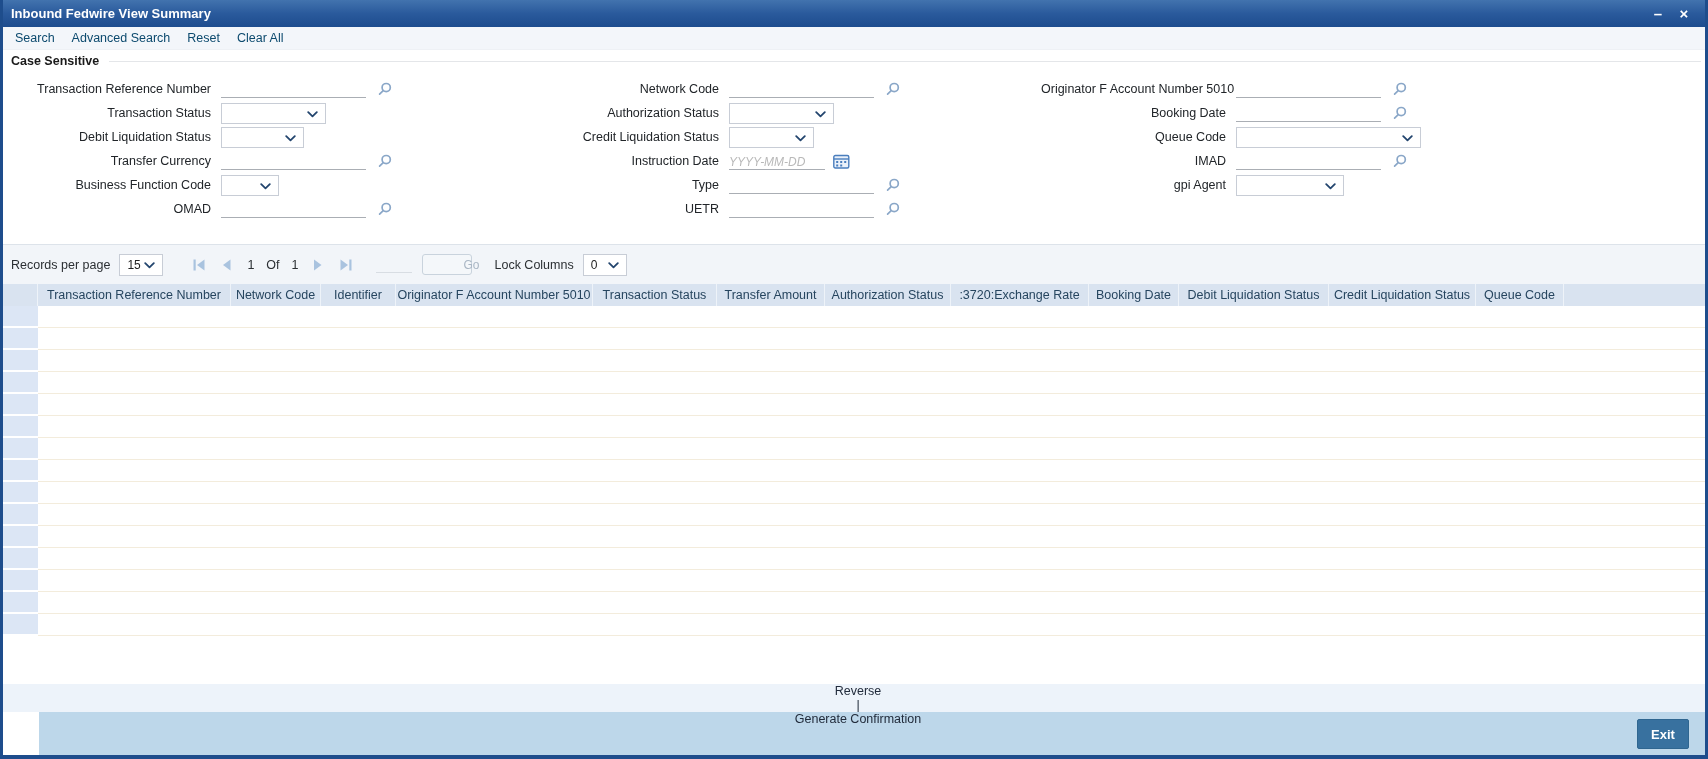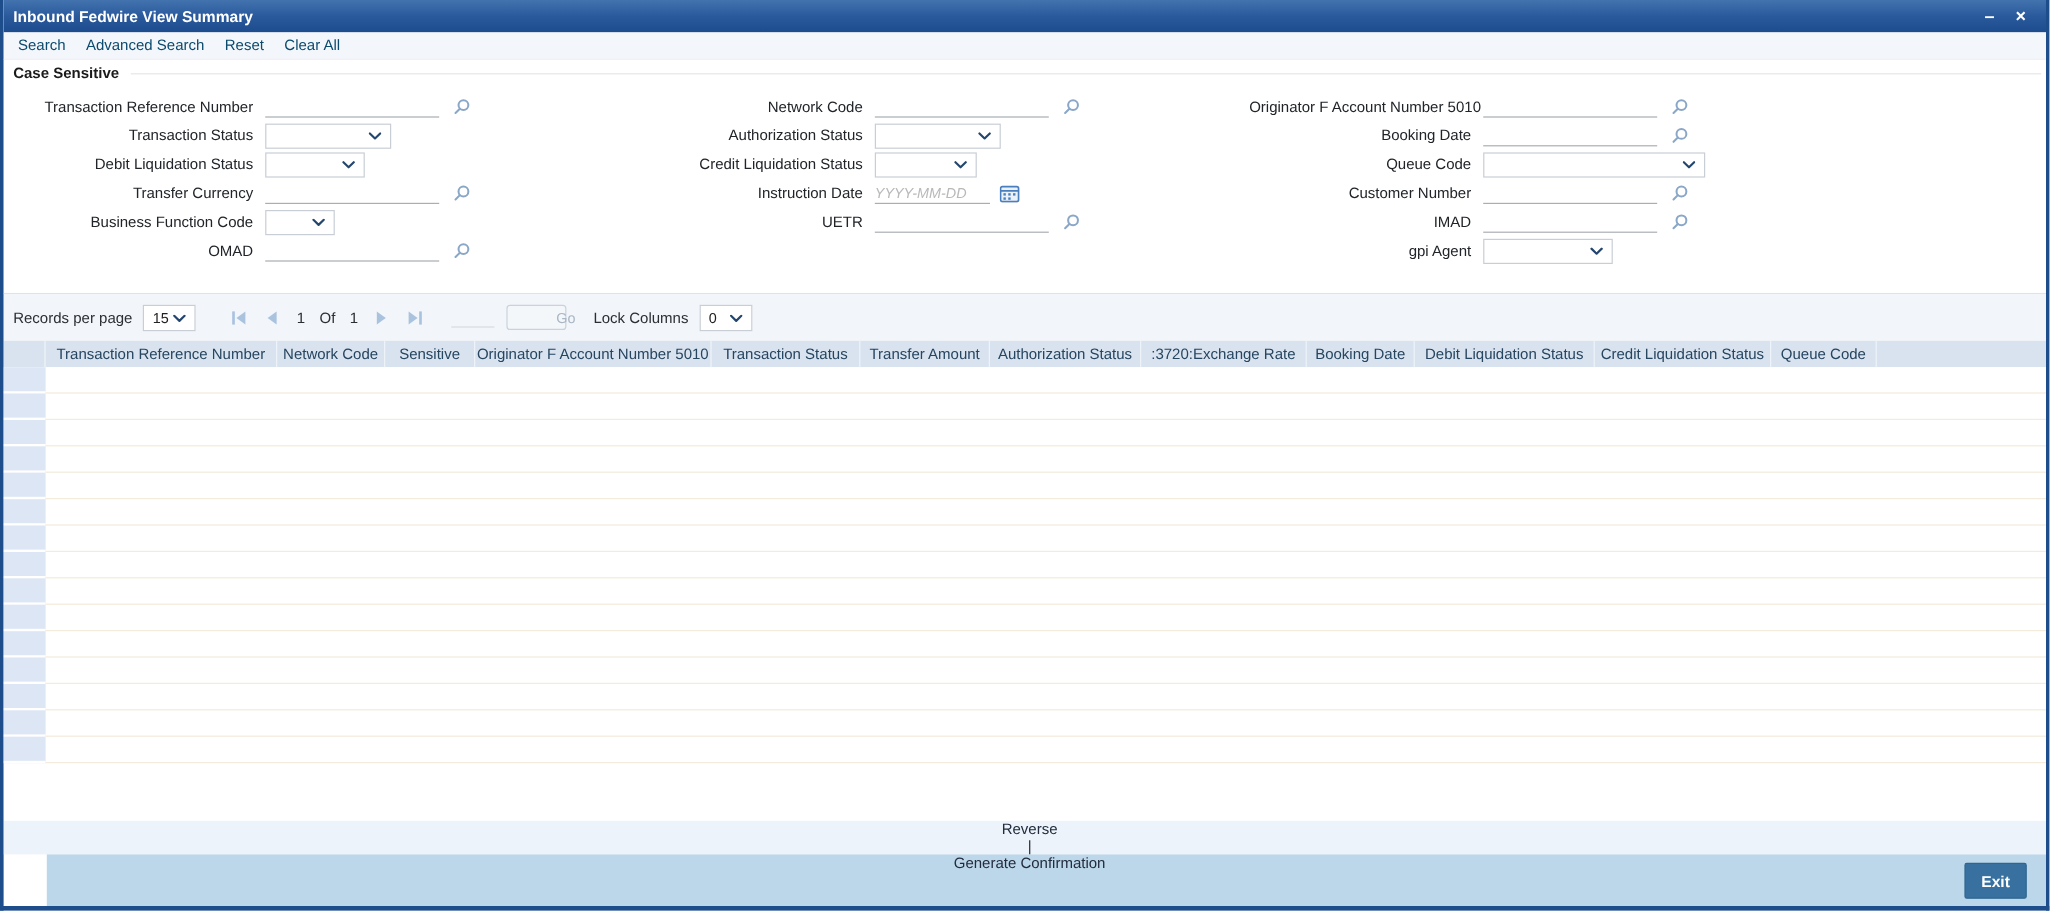--- a/index.html
+++ b/index.html
@@ -35,7 +35,7 @@
   .fwidget { width: 185px; display: flex; align-items: center; position: relative; }
   .lov-input {
     width: 145px; height: 18px; border: none; border-bottom: 1px solid #aaaeb4;
-    font-size: 15px; color: #15803d; outline: none; background: transparent; border-radius: 0;
+    font-size: 18px; color: #15803d; outline: none; background: transparent; border-radius: 0;
   }
   .lov-input.date { width: 96px; }
   .lov-input::placeholder { color: #b9b9b9; font-style: italic; font-size: 12px; }

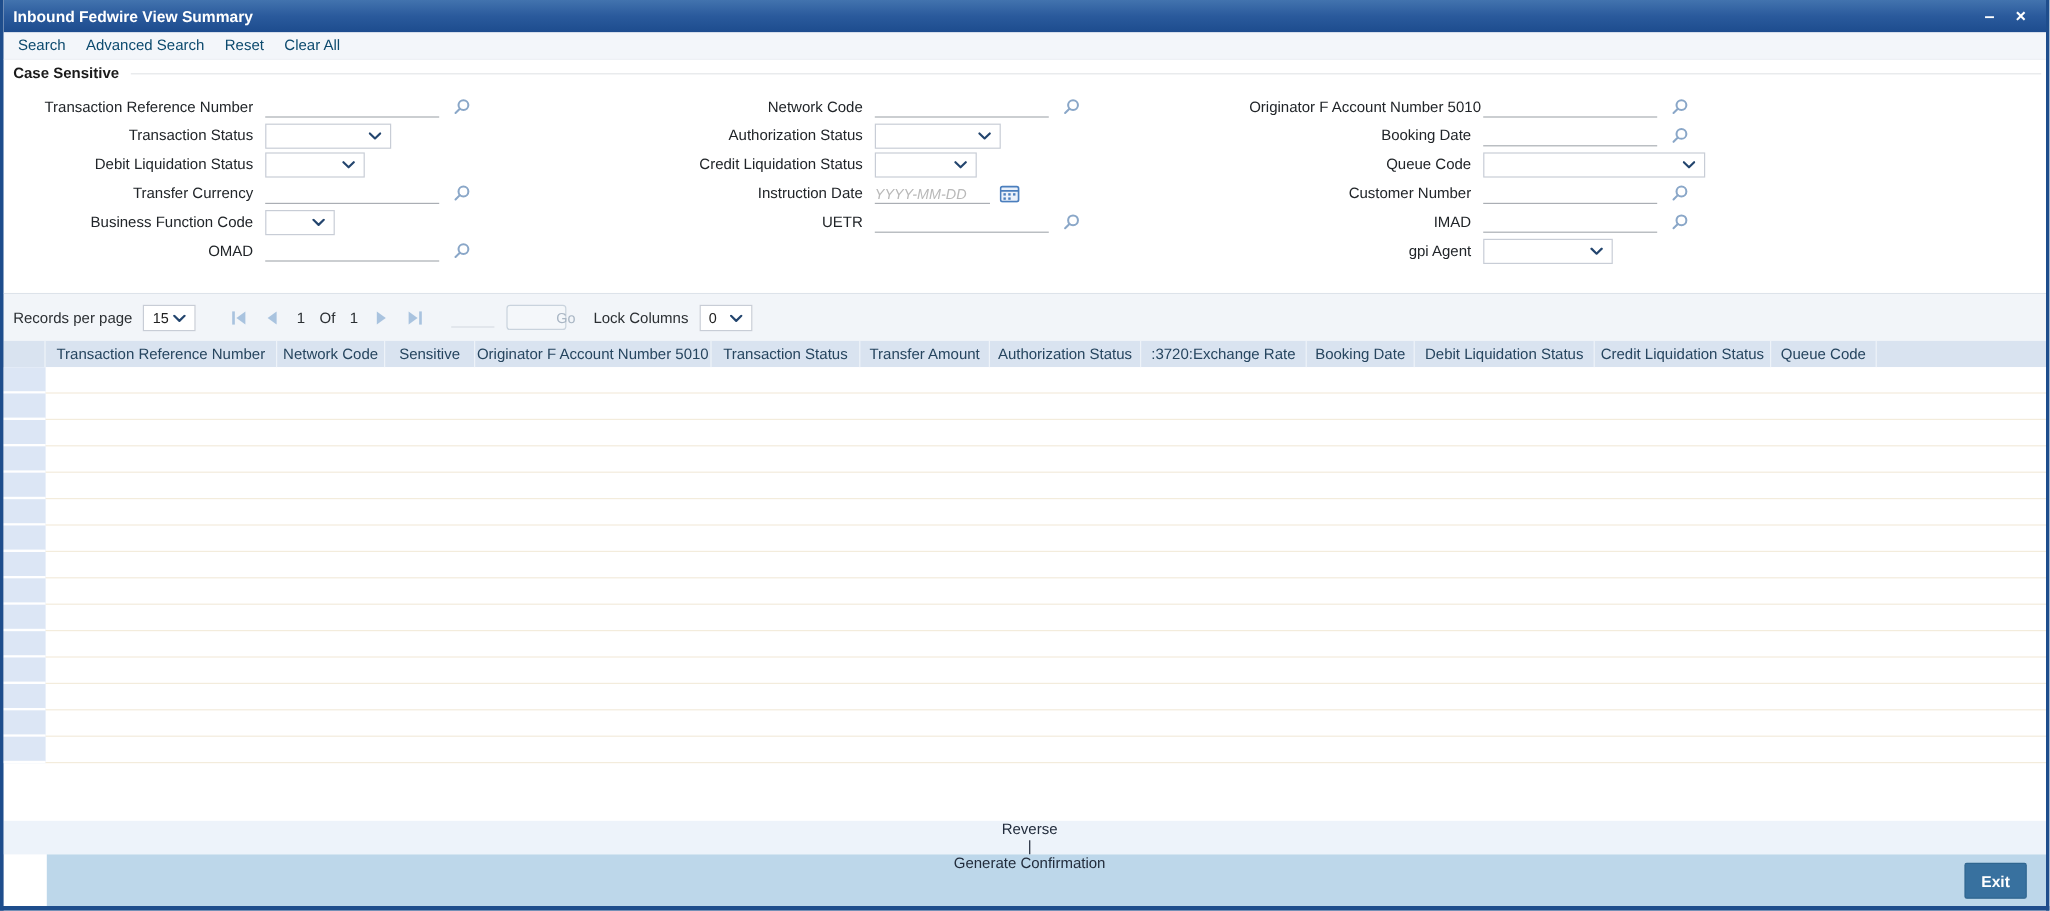--- a/index.html
+++ b/index.html
@@ -308,17 +308,6 @@
                   <use href="#i-chev"></use>
                 </svg></span>
           </div>
-        </div>
-      </div>
-      <div class="frow">
-        <label class="flabel">Customer Number</label>
-        <div class="fwidget">
-          <input class="lov-input" type="text" style="">
-          <span class="lens">
-              <svg width="14" height="14">
-                <use href="#i-lens"></use>
-              </svg>
-            </span>
         </div>
       </div>
       <div class="frow">

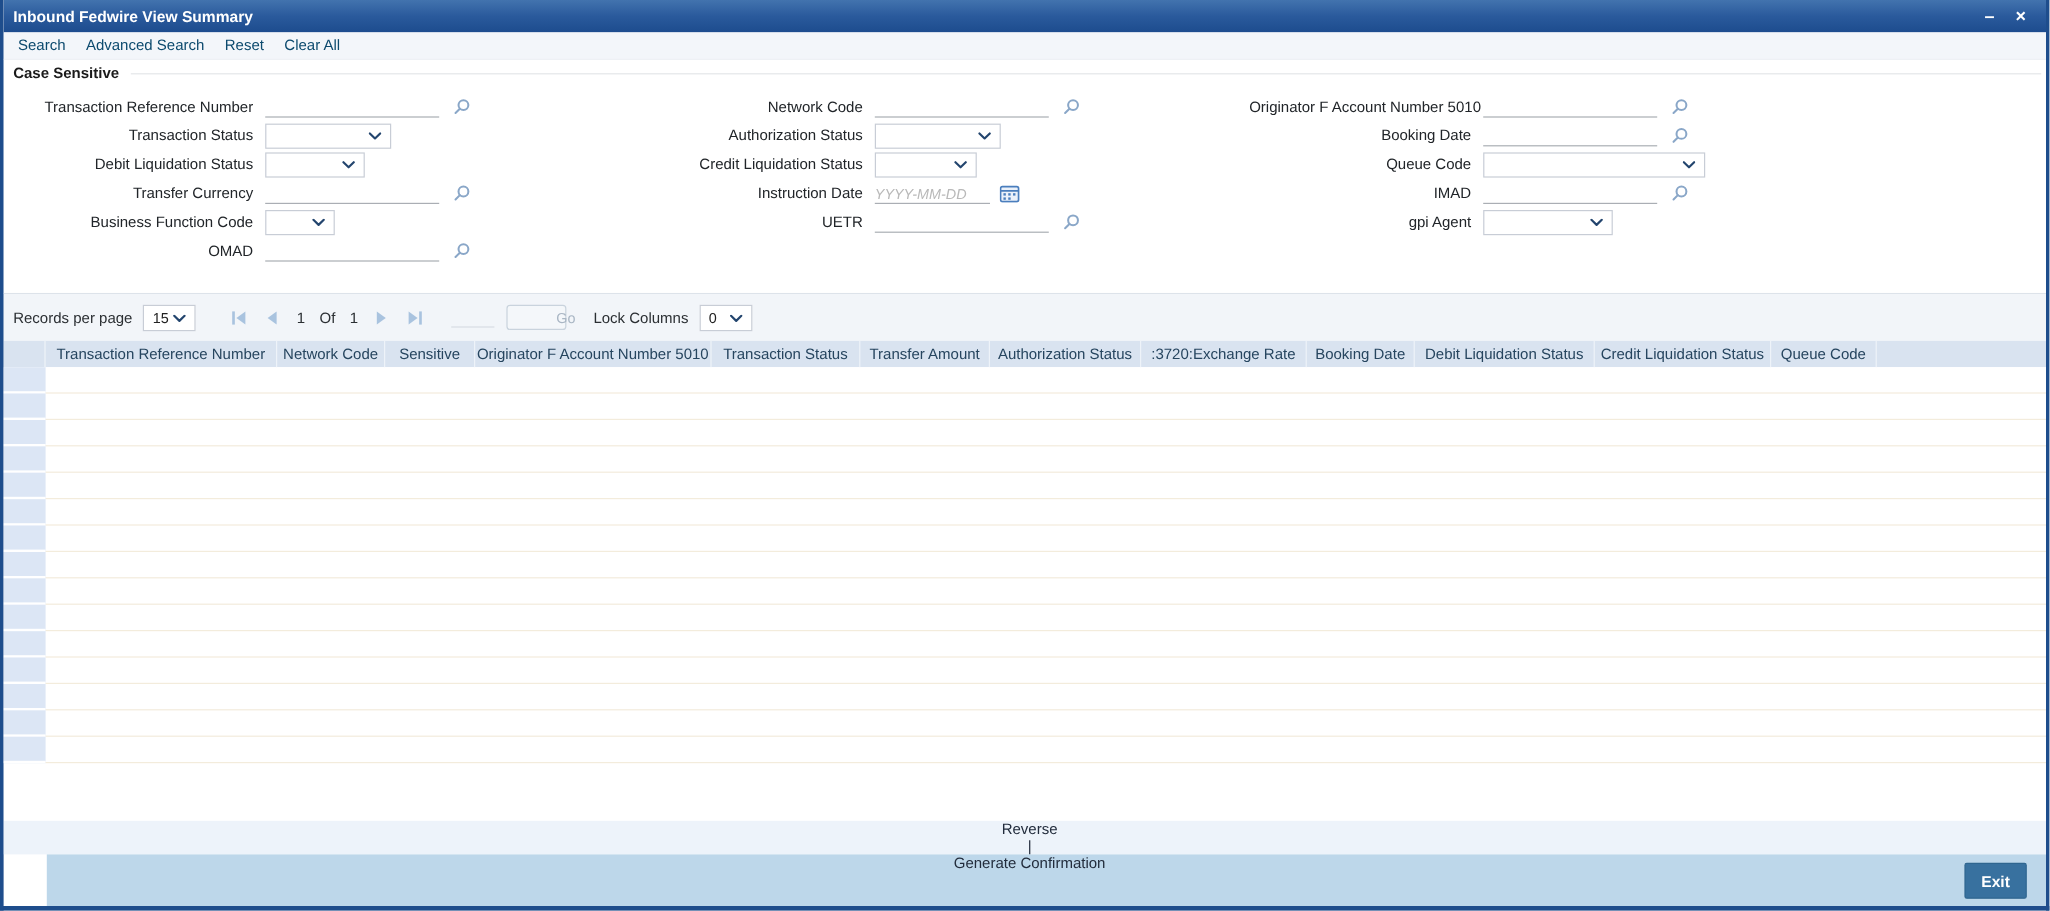--- a/index.html
+++ b/index.html
@@ -259,6 +259,17 @@
           <span class="cal">
               <svg width="17" height="15">
                 <use href="#i-cal"></use>
+              </svg>
+            </span>
+        </div>
+      </div>
+      <div class="frow">
+        <label class="flabel">Type</label>
+        <div class="fwidget">
+          <input class="lov-input" type="text" style="">
+          <span class="lens">
+              <svg width="14" height="14">
+                <use href="#i-lens"></use>
               </svg>
             </span>
         </div>

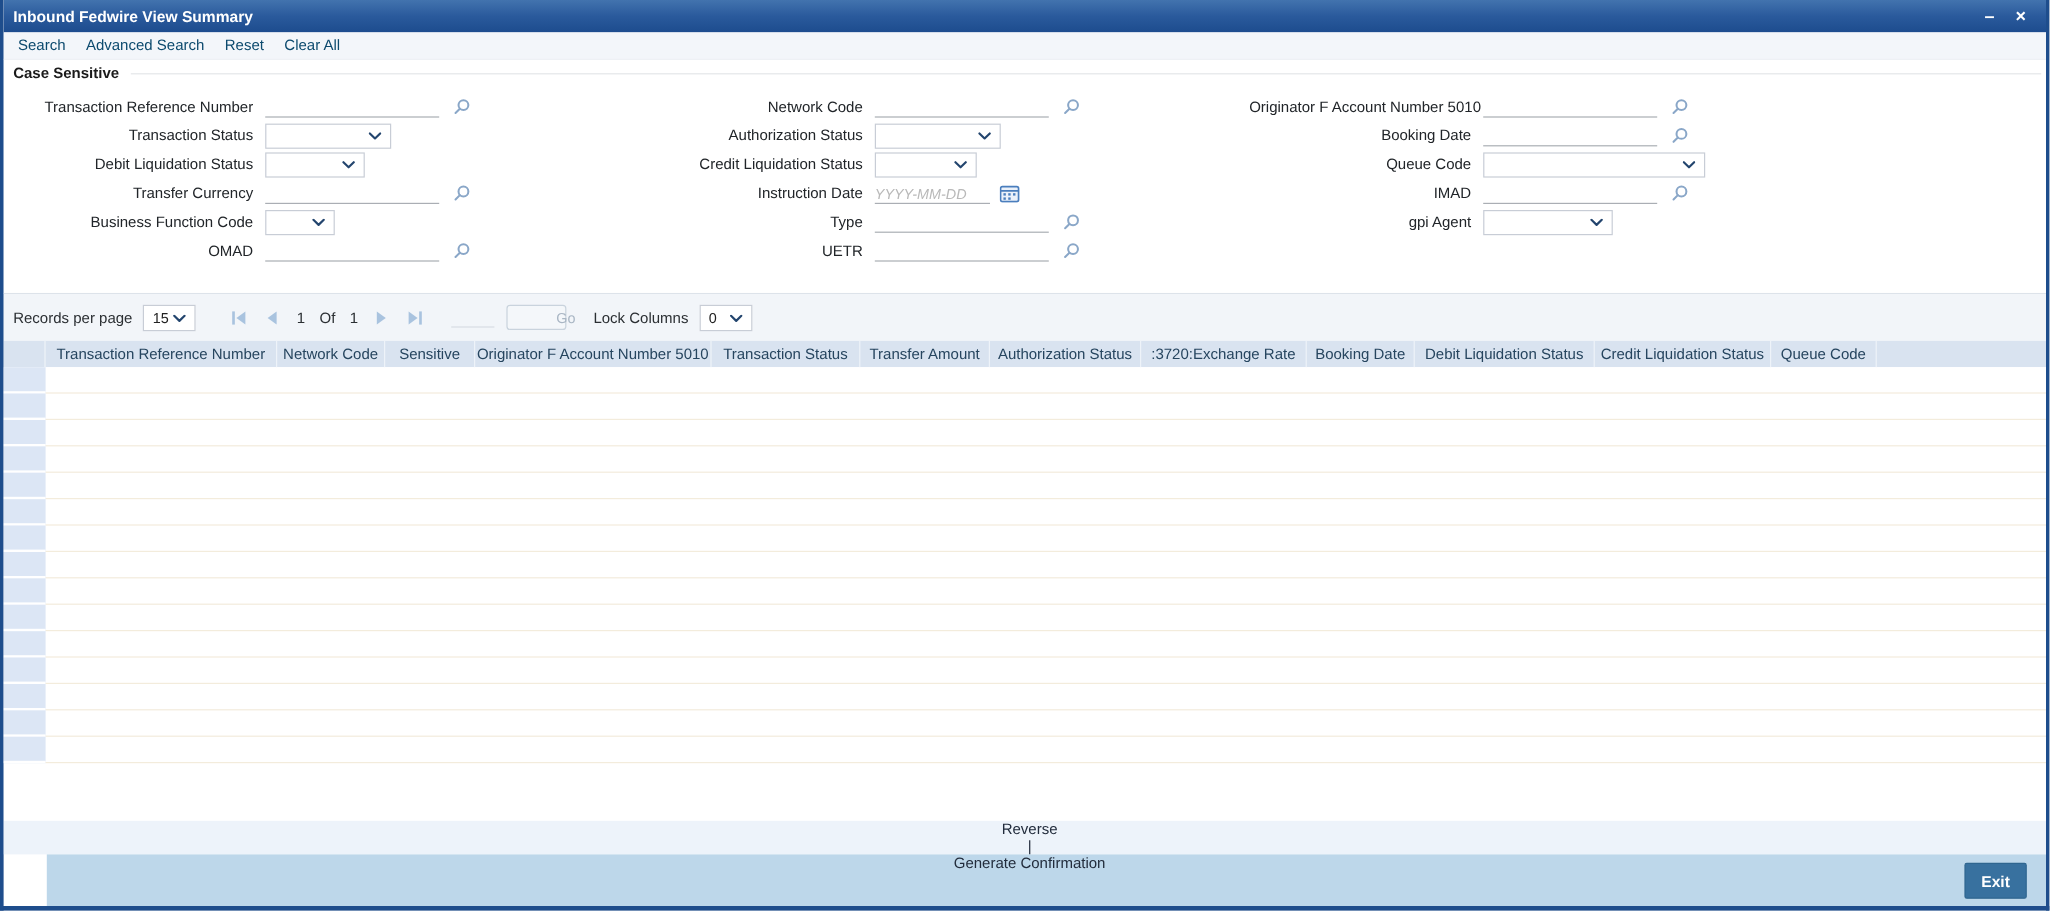--- a/index.html
+++ b/index.html
@@ -392,7 +392,7 @@
     <div class="th gutter c0"></div>
     <div class="th c1">Transaction Reference Number</div>
     <div class="th c2">Network Code</div>
-    <div class="th c3">Sensitive</div>
+    <div class="th c3">Identifier</div>
     <div class="th c4">Originator F Account Number 5010</div>
     <div class="th c5">Transaction Status</div>
     <div class="th c6">Transfer Amount</div>

